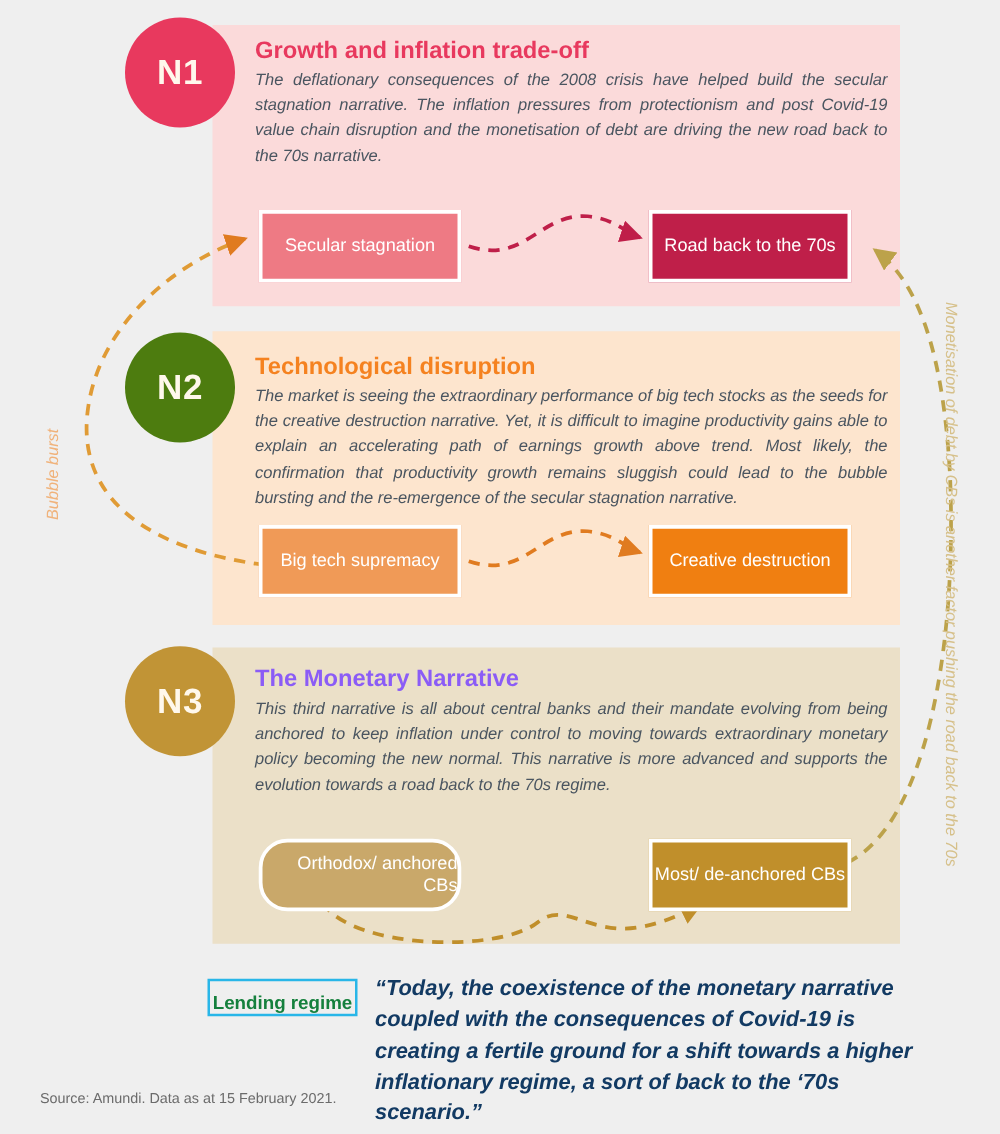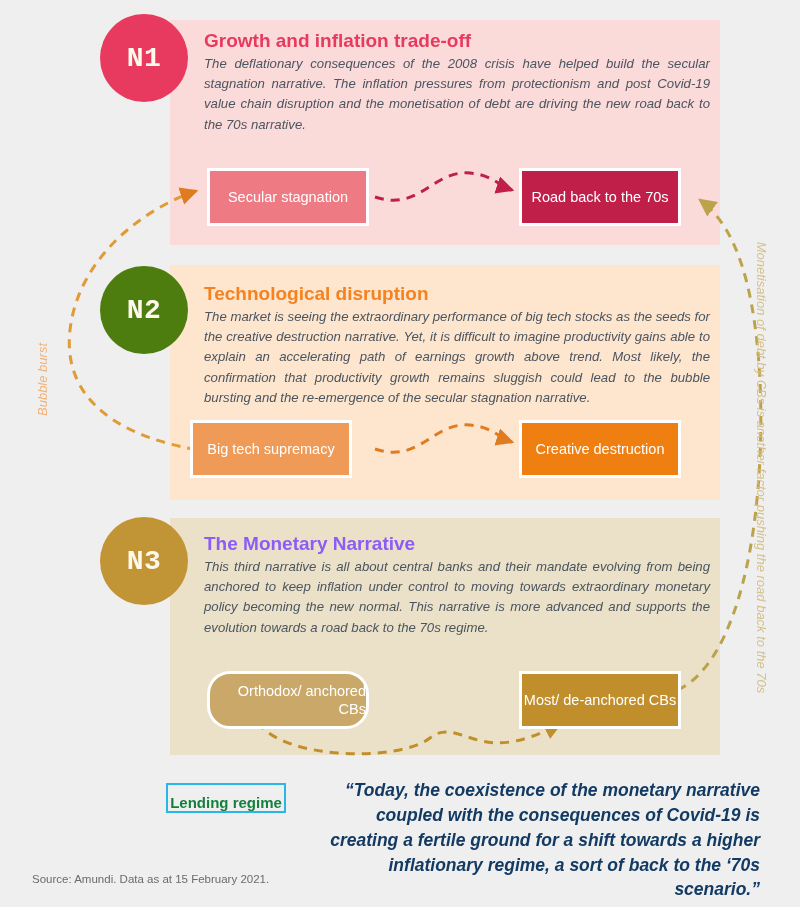--- a/index.html
+++ b/index.html
@@ -22,7 +22,7 @@
   .circle{
     position:absolute;left:100px;width:88px;height:88px;border-radius:50%;
     display:flex;align-items:center;justify-content:center;
-    color:#FFF8EC;font-size:28px;font-weight:bold;letter-spacing:.5px;font-family:Liberation Mono, monospace;
+    color:#FFF8EC;font-size:28px;font-weight:bold;letter-spacing:.5px;
   }
   #circle-n1{top:14px;background:#E8395E;}
   #circle-n2{top:266px;background:#4d7c0f;}

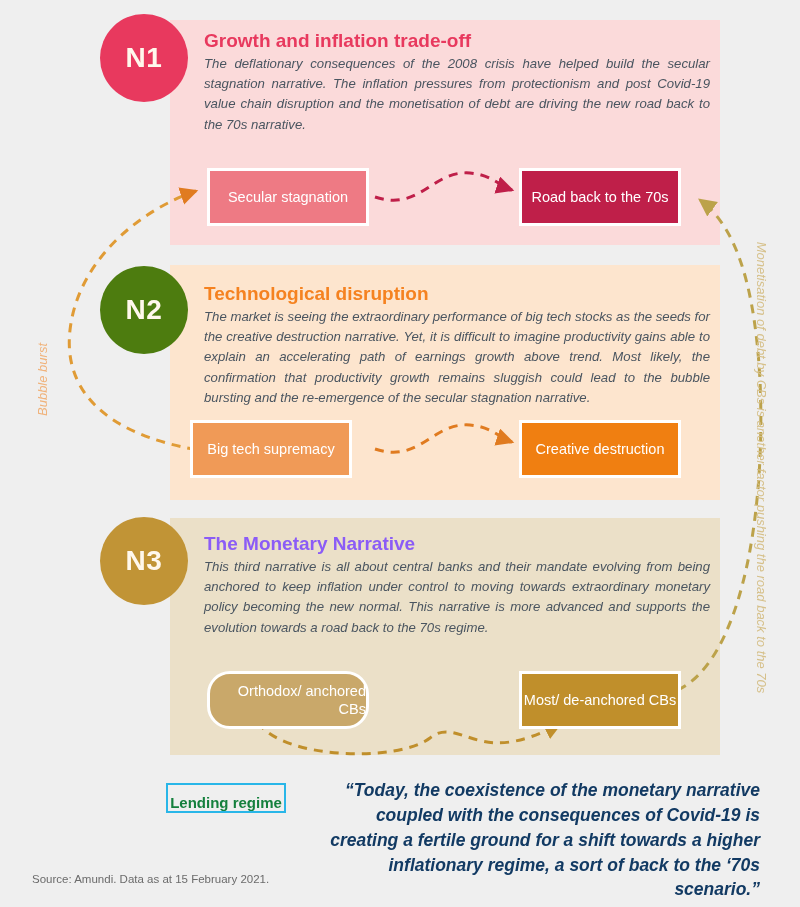--- a/index.html
+++ b/index.html
@@ -49,7 +49,7 @@
   }
   #box-secular{left:207px;top:168px;background:#EE7A84;}
   #box-road{left:519px;top:168px;background:#BF1F49;}
-  #box-bigtech{left:190px;top:420px;background:#F09A57;}
+  #box-bigtech{left:207px;top:420px;background:#F09A57;}
   #box-creative{left:519px;top:420px;background:#F07F11;}
   #box-orthodox{left:207px;top:671px;background:#C9A86A;border-radius:23px;}
   #box-magic{left:519px;top:671px;background:#C08F2B;}

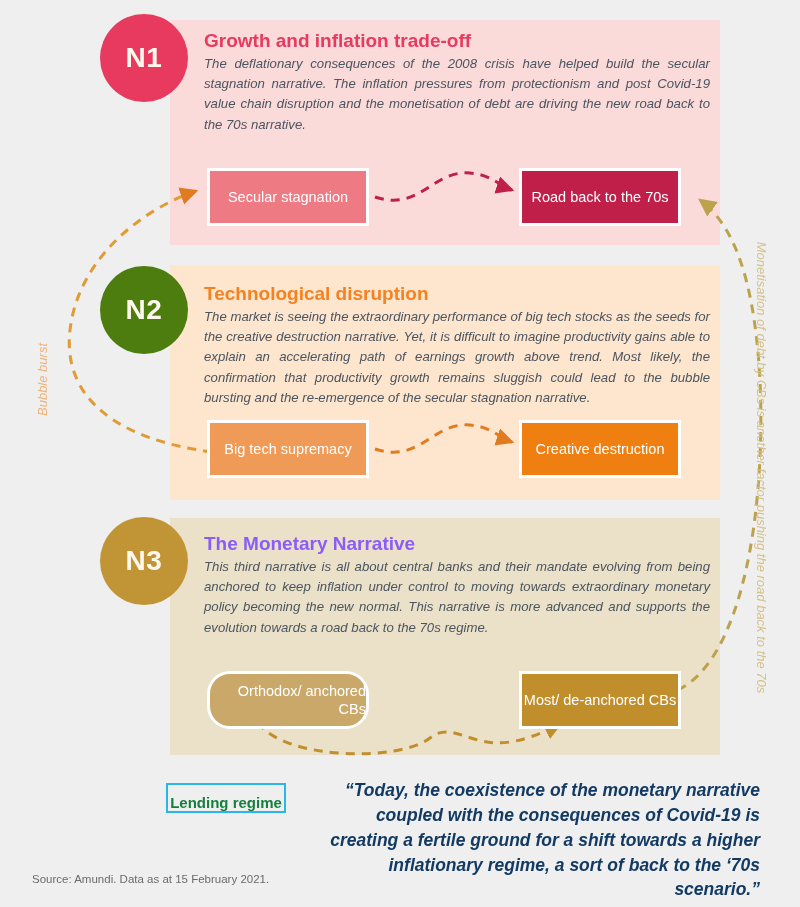--- a/index.html
+++ b/index.html
@@ -76,8 +76,8 @@
   
   #quote{
     position:absolute;left:300px;top:778px;width:430px;
-    text-align:right;font-style:italic;font-weight:bold;
-    font-size:17.5px;line-height:1.42;color:#123A63;margin-left:30px;
+    text-align:left;font-style:italic;font-weight:bold;
+    font-size:17.5px;line-height:1.42;color:#123A63;
   }
 
   

